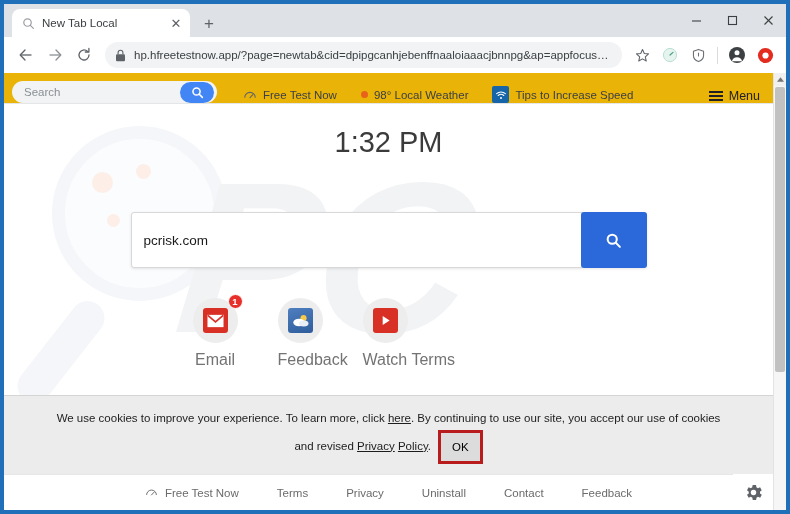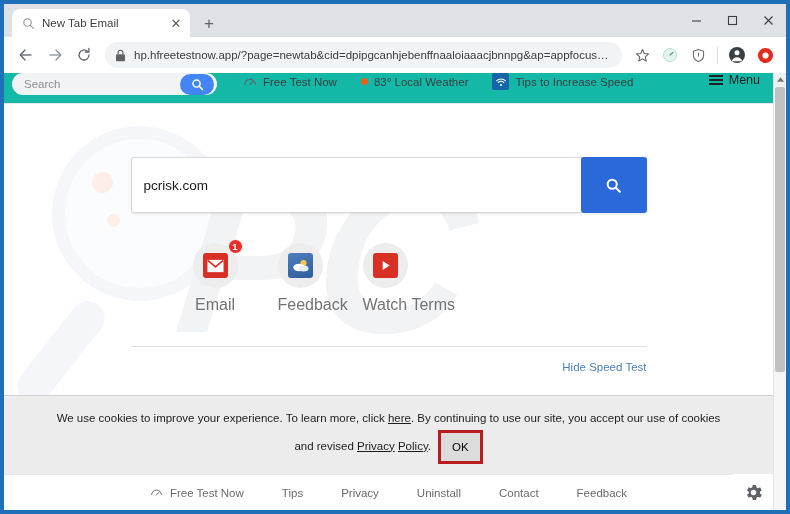--- a/index.html
+++ b/index.html
@@ -307,7 +307,7 @@
         <circle cx="6.8" cy="6.8" r="4.6" fill="none" stroke="#5f6368" stroke-width="1.5"></circle>
         <line x1="10.3" y1="10.3" x2="14" y2="14" stroke="#5f6368" stroke-width="1.5" stroke-linecap="round"></line>
       </svg>
-      <span class="tab-title">New Tab Email</span>
+      <span class="tab-title">New Tab Local</span>
       <span class="tab-close">✕</span>
     </div>
     <div class="newtab">+</div>

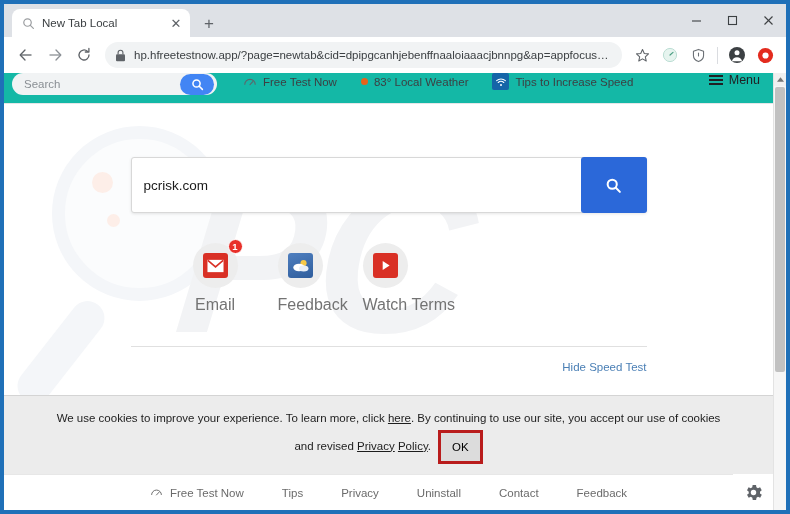--- a/index.html
+++ b/index.html
@@ -96,9 +96,9 @@
 
   
   .ext-toolbar {
-    height: 31px; background: #14b8a6;
+    height: 31px; background: #eab308;
     border-bottom: 1px solid #e4e6e8;
-    display: flex; align-items: flex-start;
+    display: flex; align-items: flex-end;
     padding: 0 8px; position: relative; z-index: 5;
   }
   .ext-search {

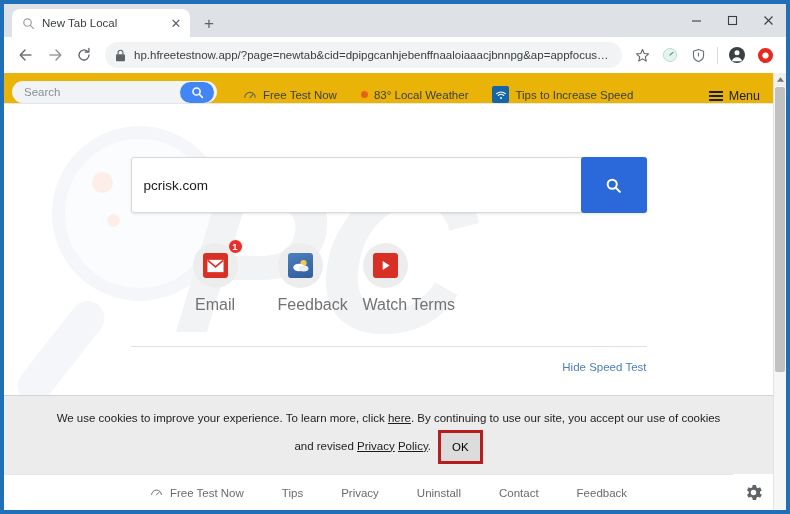--- a/index.html
+++ b/index.html
@@ -418,7 +418,7 @@
         </div>
         <div class="ext-link">
           <span class="dot-orange"></span>
-          <span>83° Local Weather</span>
+          <span>98° Local Weather</span>
         </div>
         <div class="ext-link">
           <span class="wifi-sq">

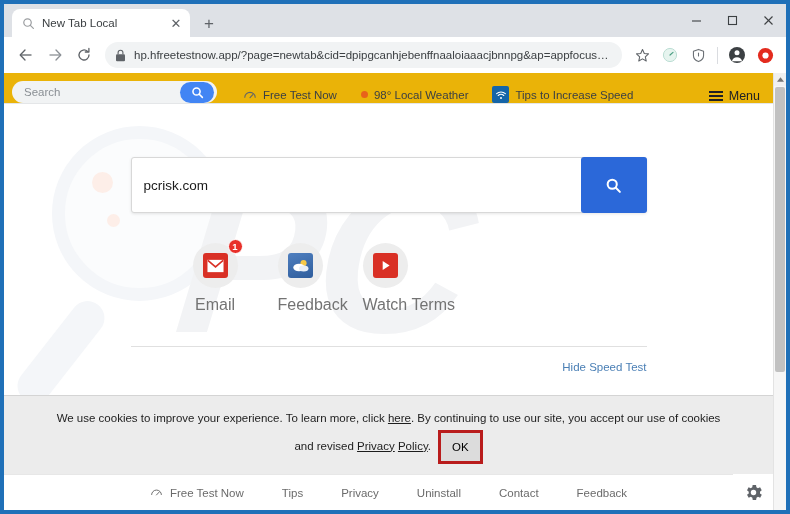--- a/index.html
+++ b/index.html
@@ -453,6 +453,7 @@
       <div class="wm wm-risk">risk.com</div>
 
       <div class="nt-inner">
+        <div class="clock">1:32 PM</div>
 
         <div class="searchrow">
           <input type="text" value="pcrisk.com" style="">

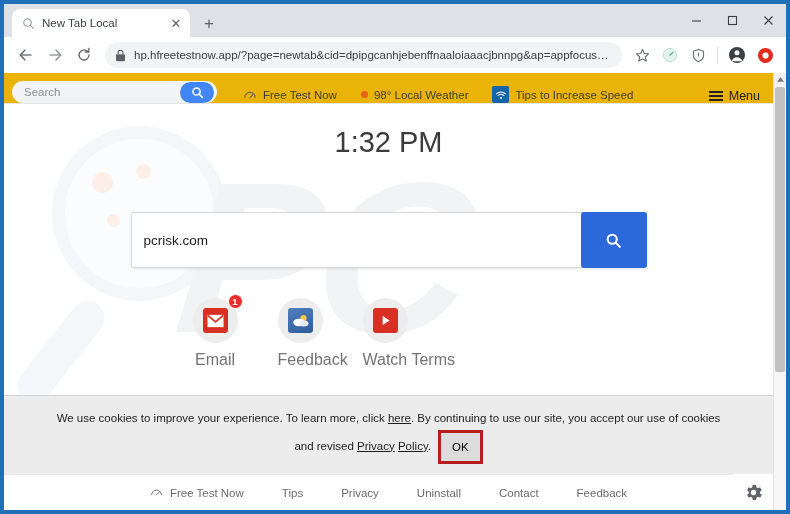--- a/index.html
+++ b/index.html
@@ -524,7 +524,7 @@
         </svg>
         <span>Free Test Now</span>
       </span>
-      <span class="f-link">Tips</span>
+      <span class="f-link">Terms</span>
       <span class="f-link">Privacy</span>
       <span class="f-link">Uninstall</span>
       <span class="f-link">Contact</span>

